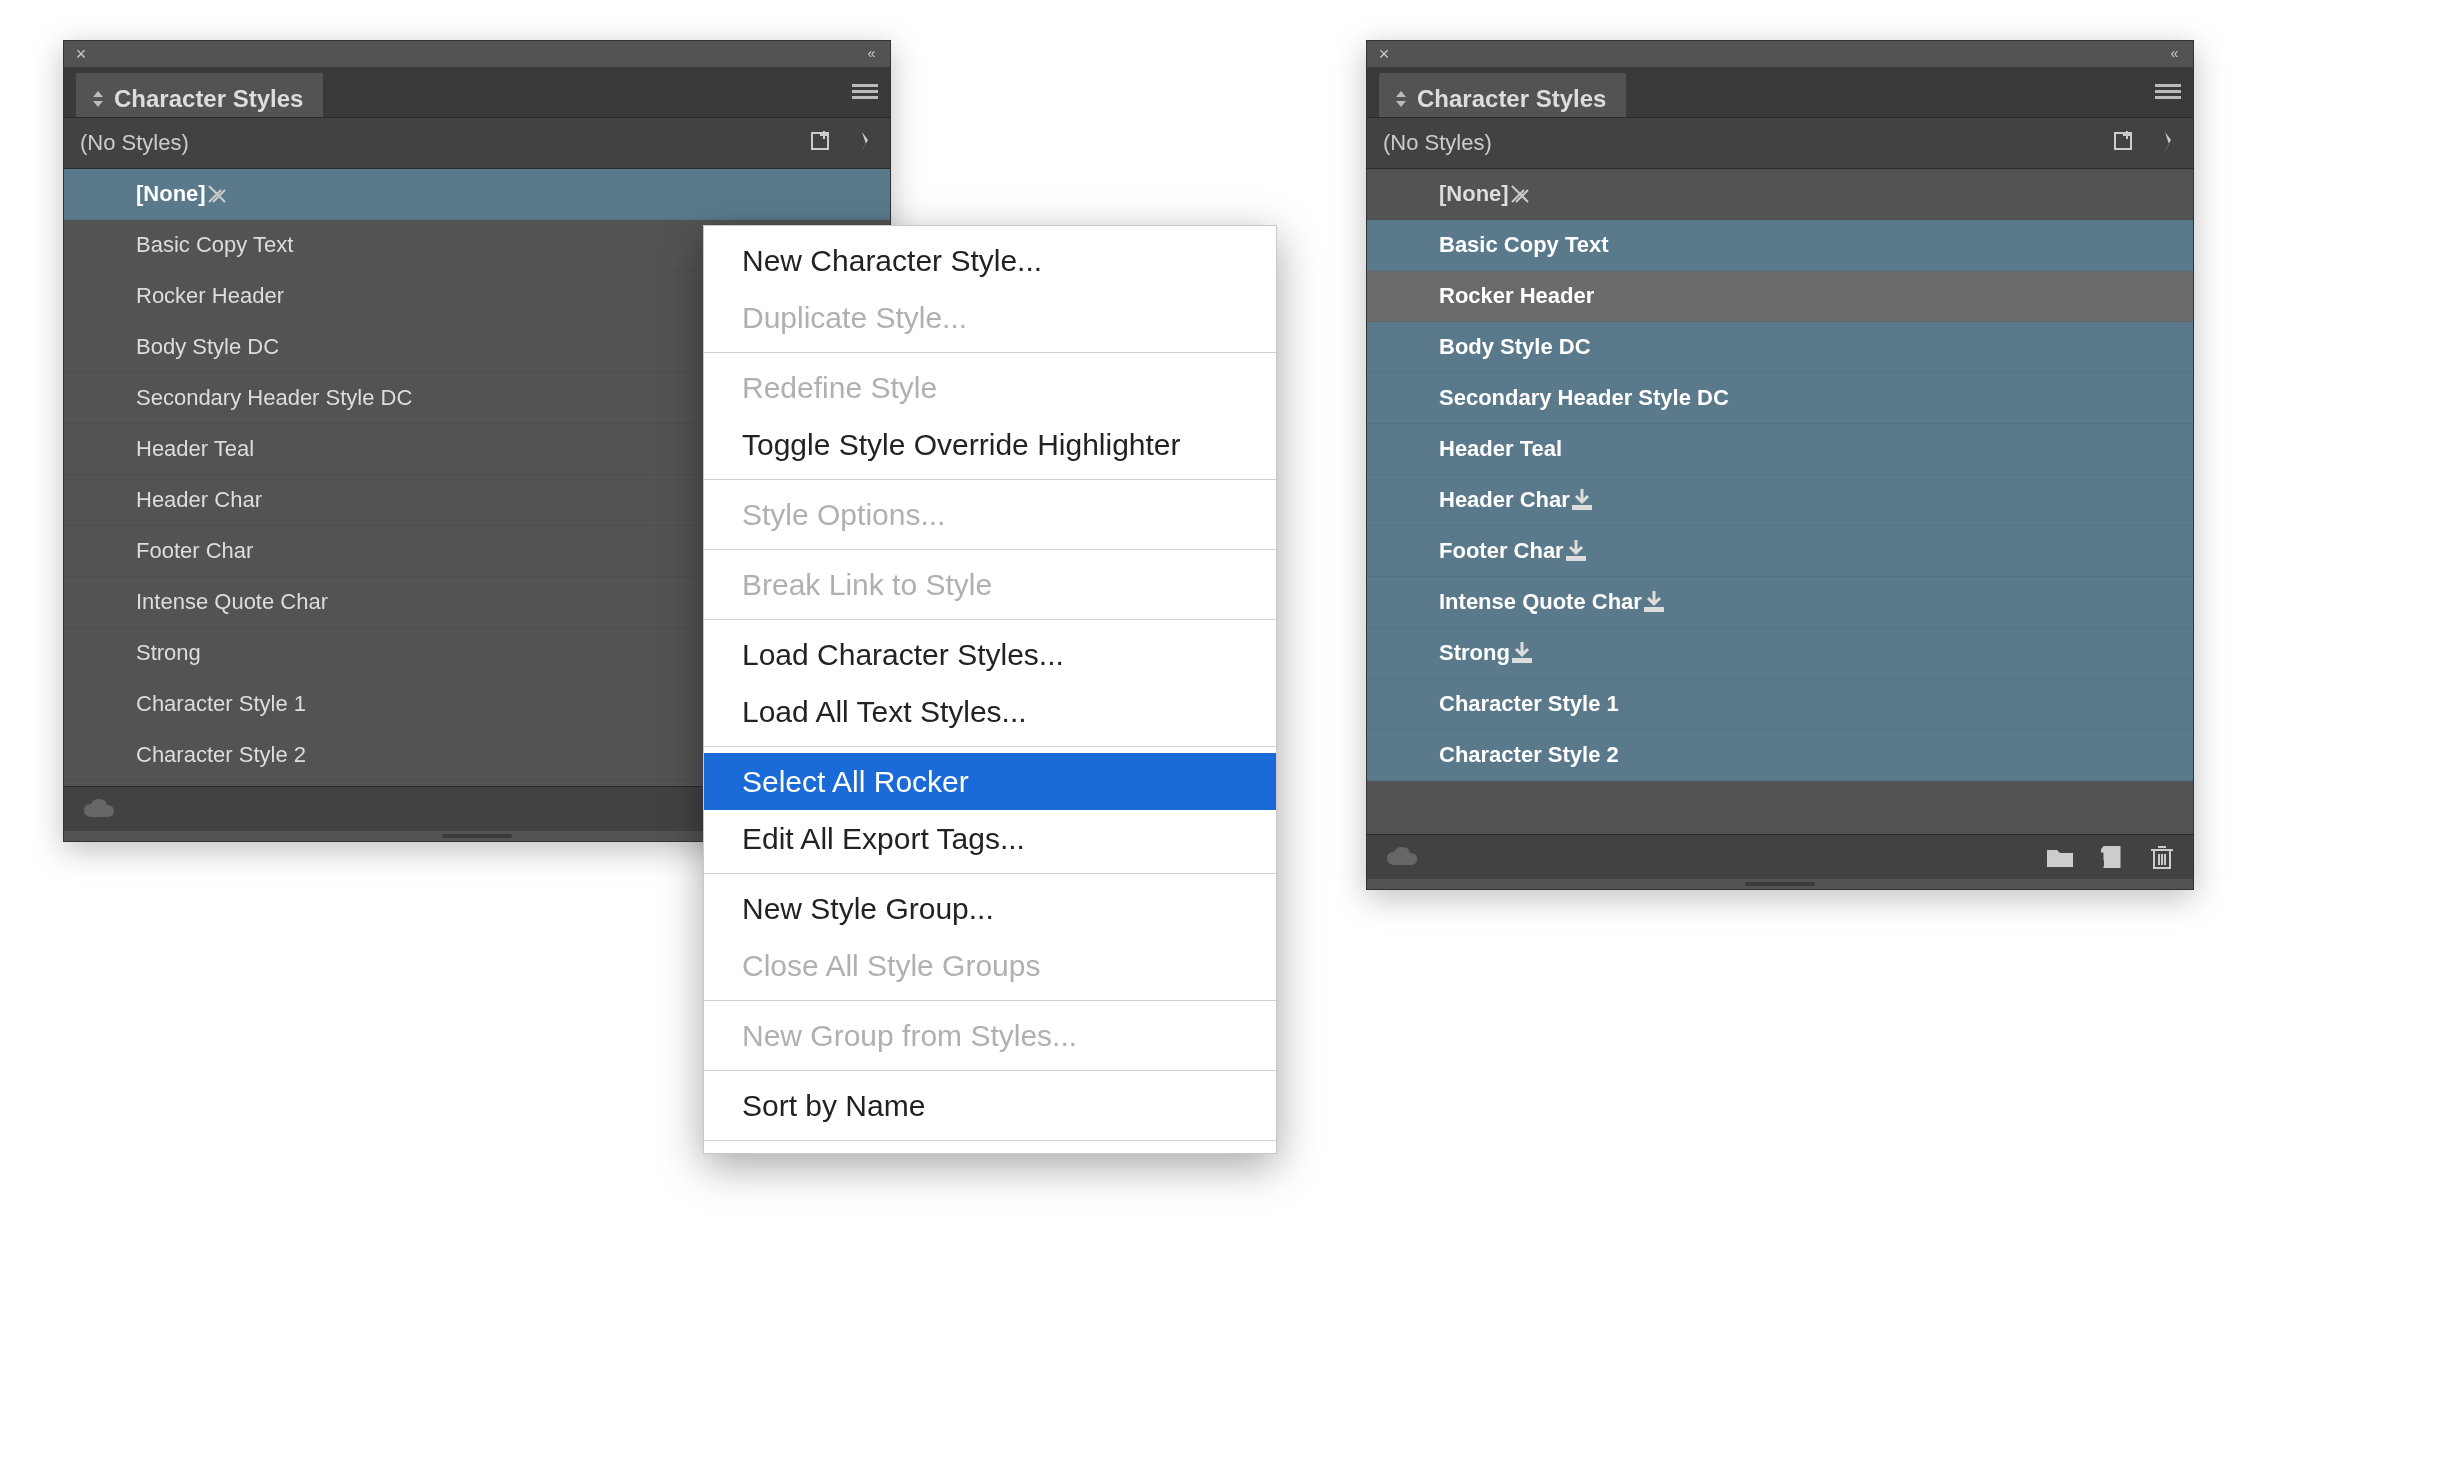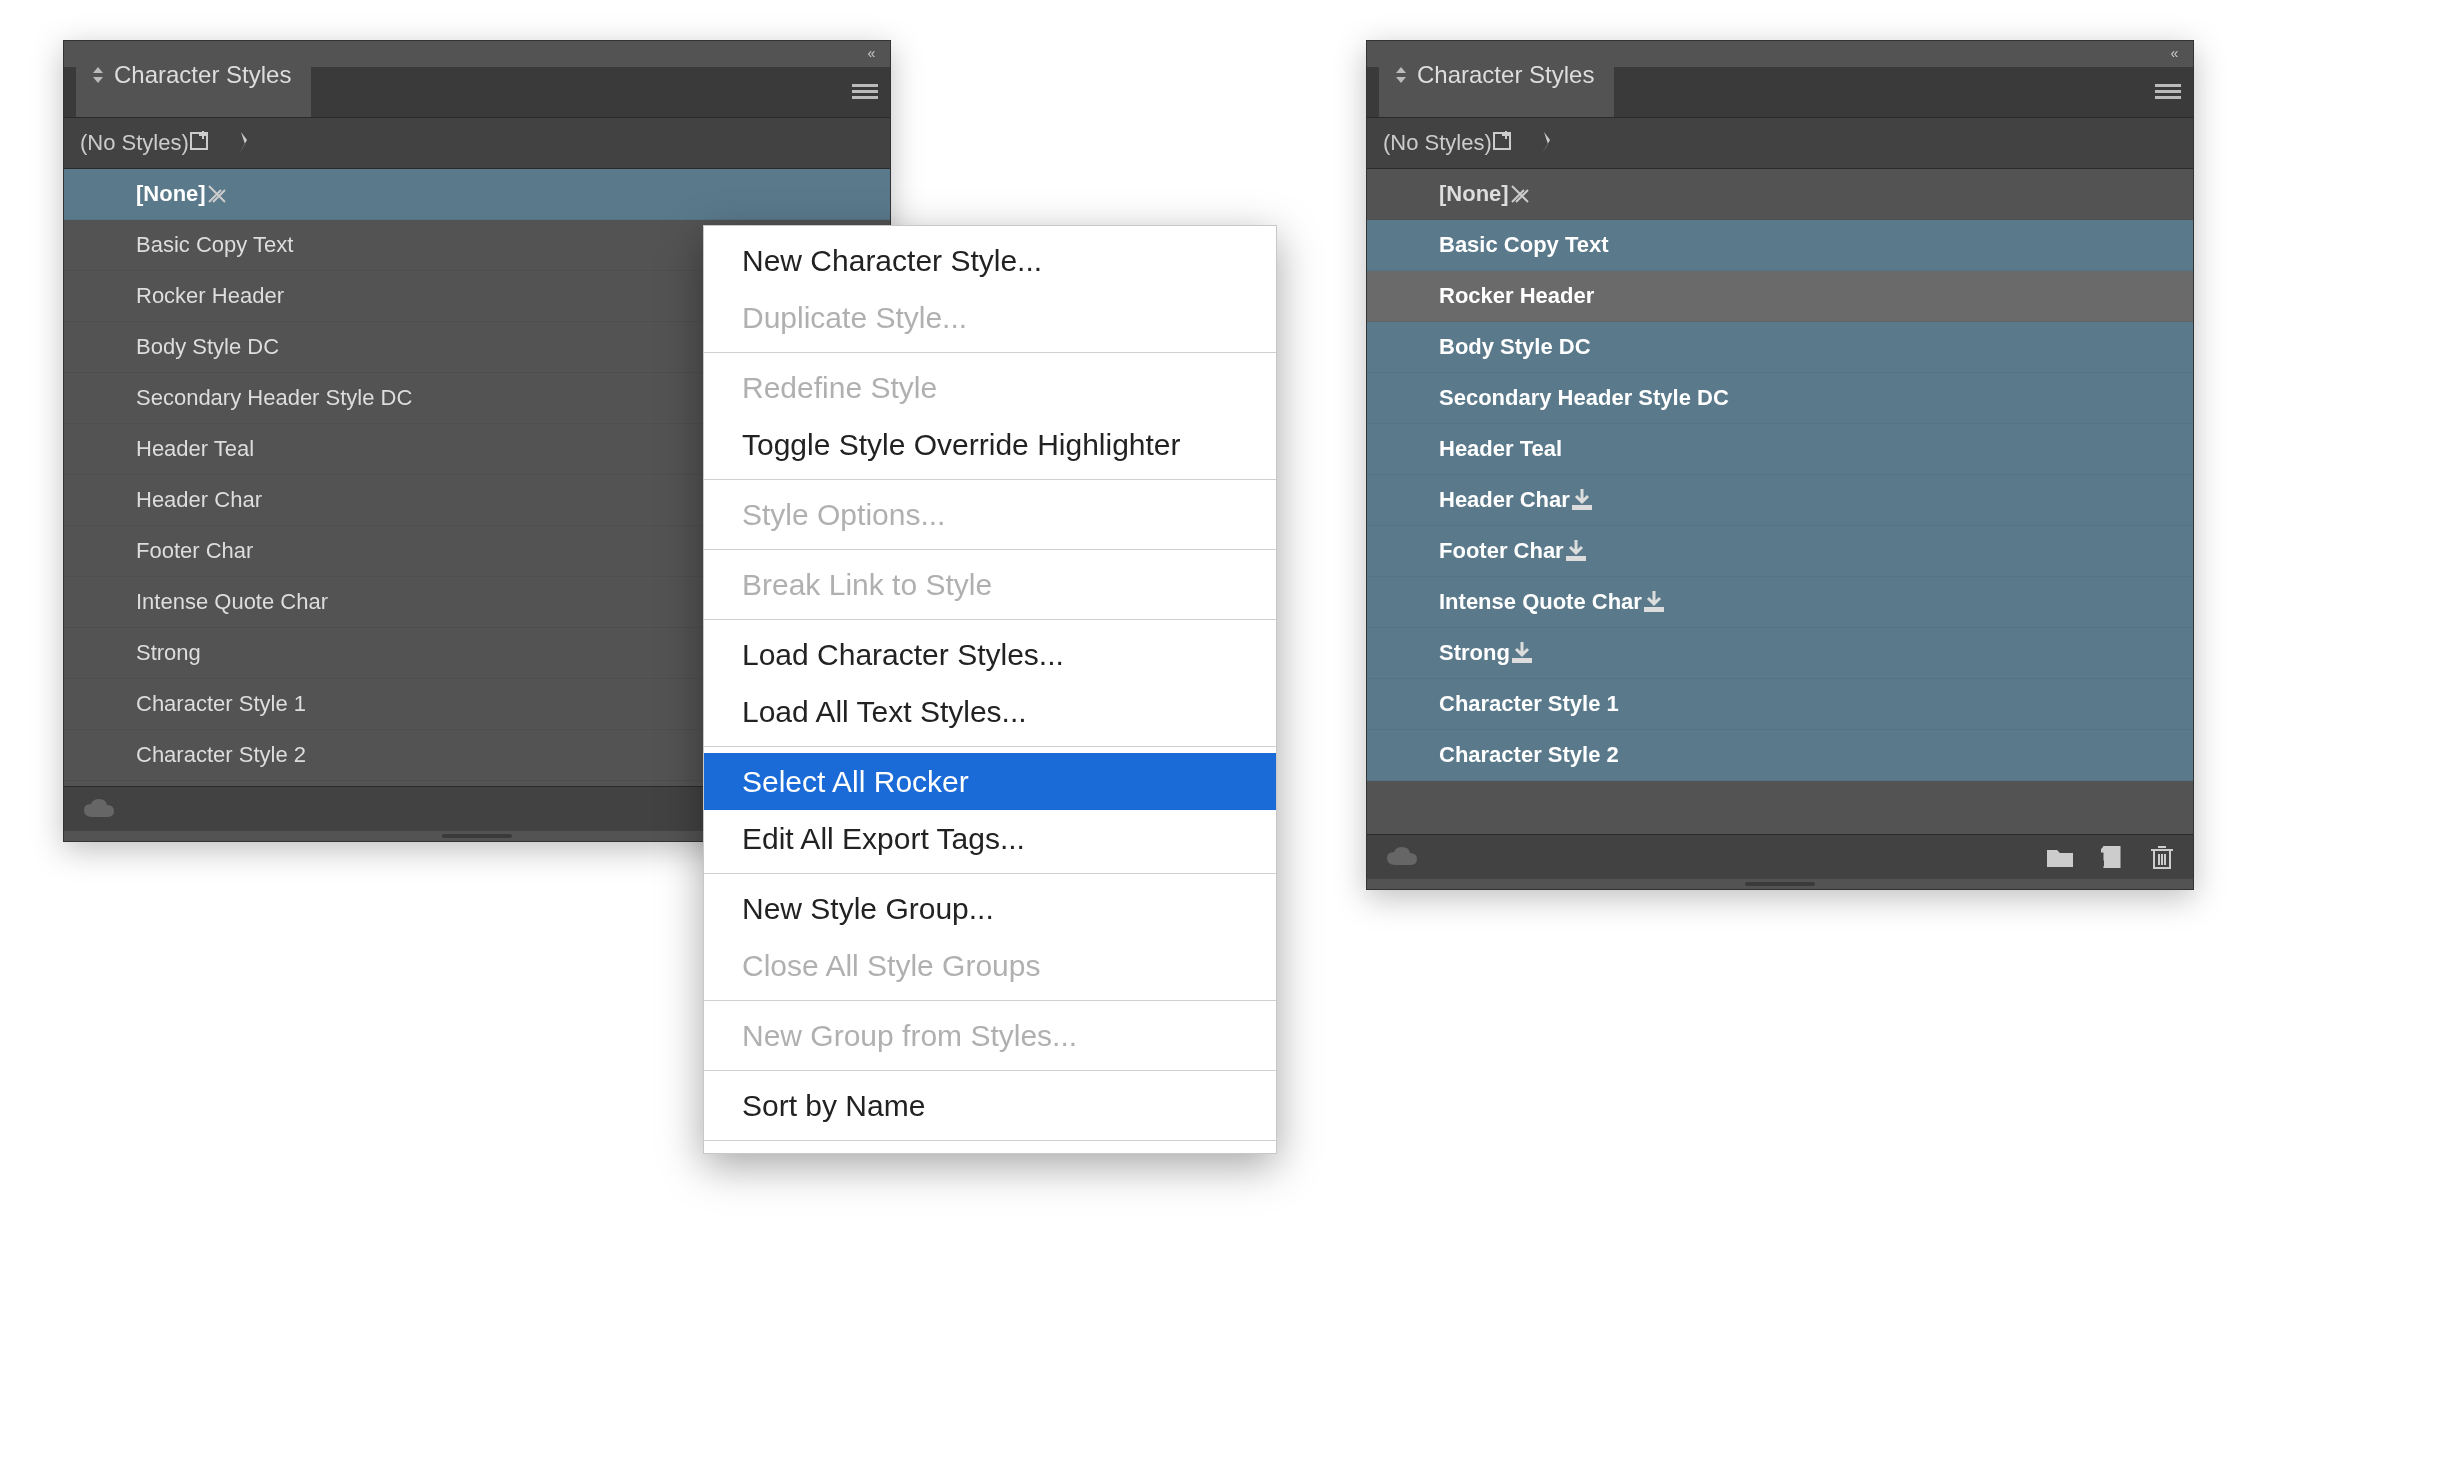--- a/index.html
+++ b/index.html
@@ -55,7 +55,7 @@
   }
   .tab {
     background: #535353;
-    padding: 12px 20px 28px 14px;
+    padding: 12px 20px 4px 14px;
     font-size: 24px;
     color: #ddd;
     display: flex;
@@ -63,6 +63,7 @@
     gap: 8px;
     border-top-left-radius: 2px;
     border-top-right-radius: 2px;
+    font-weight: bold;
   }
   .tab-sort-icon {
     font-size: 18px;

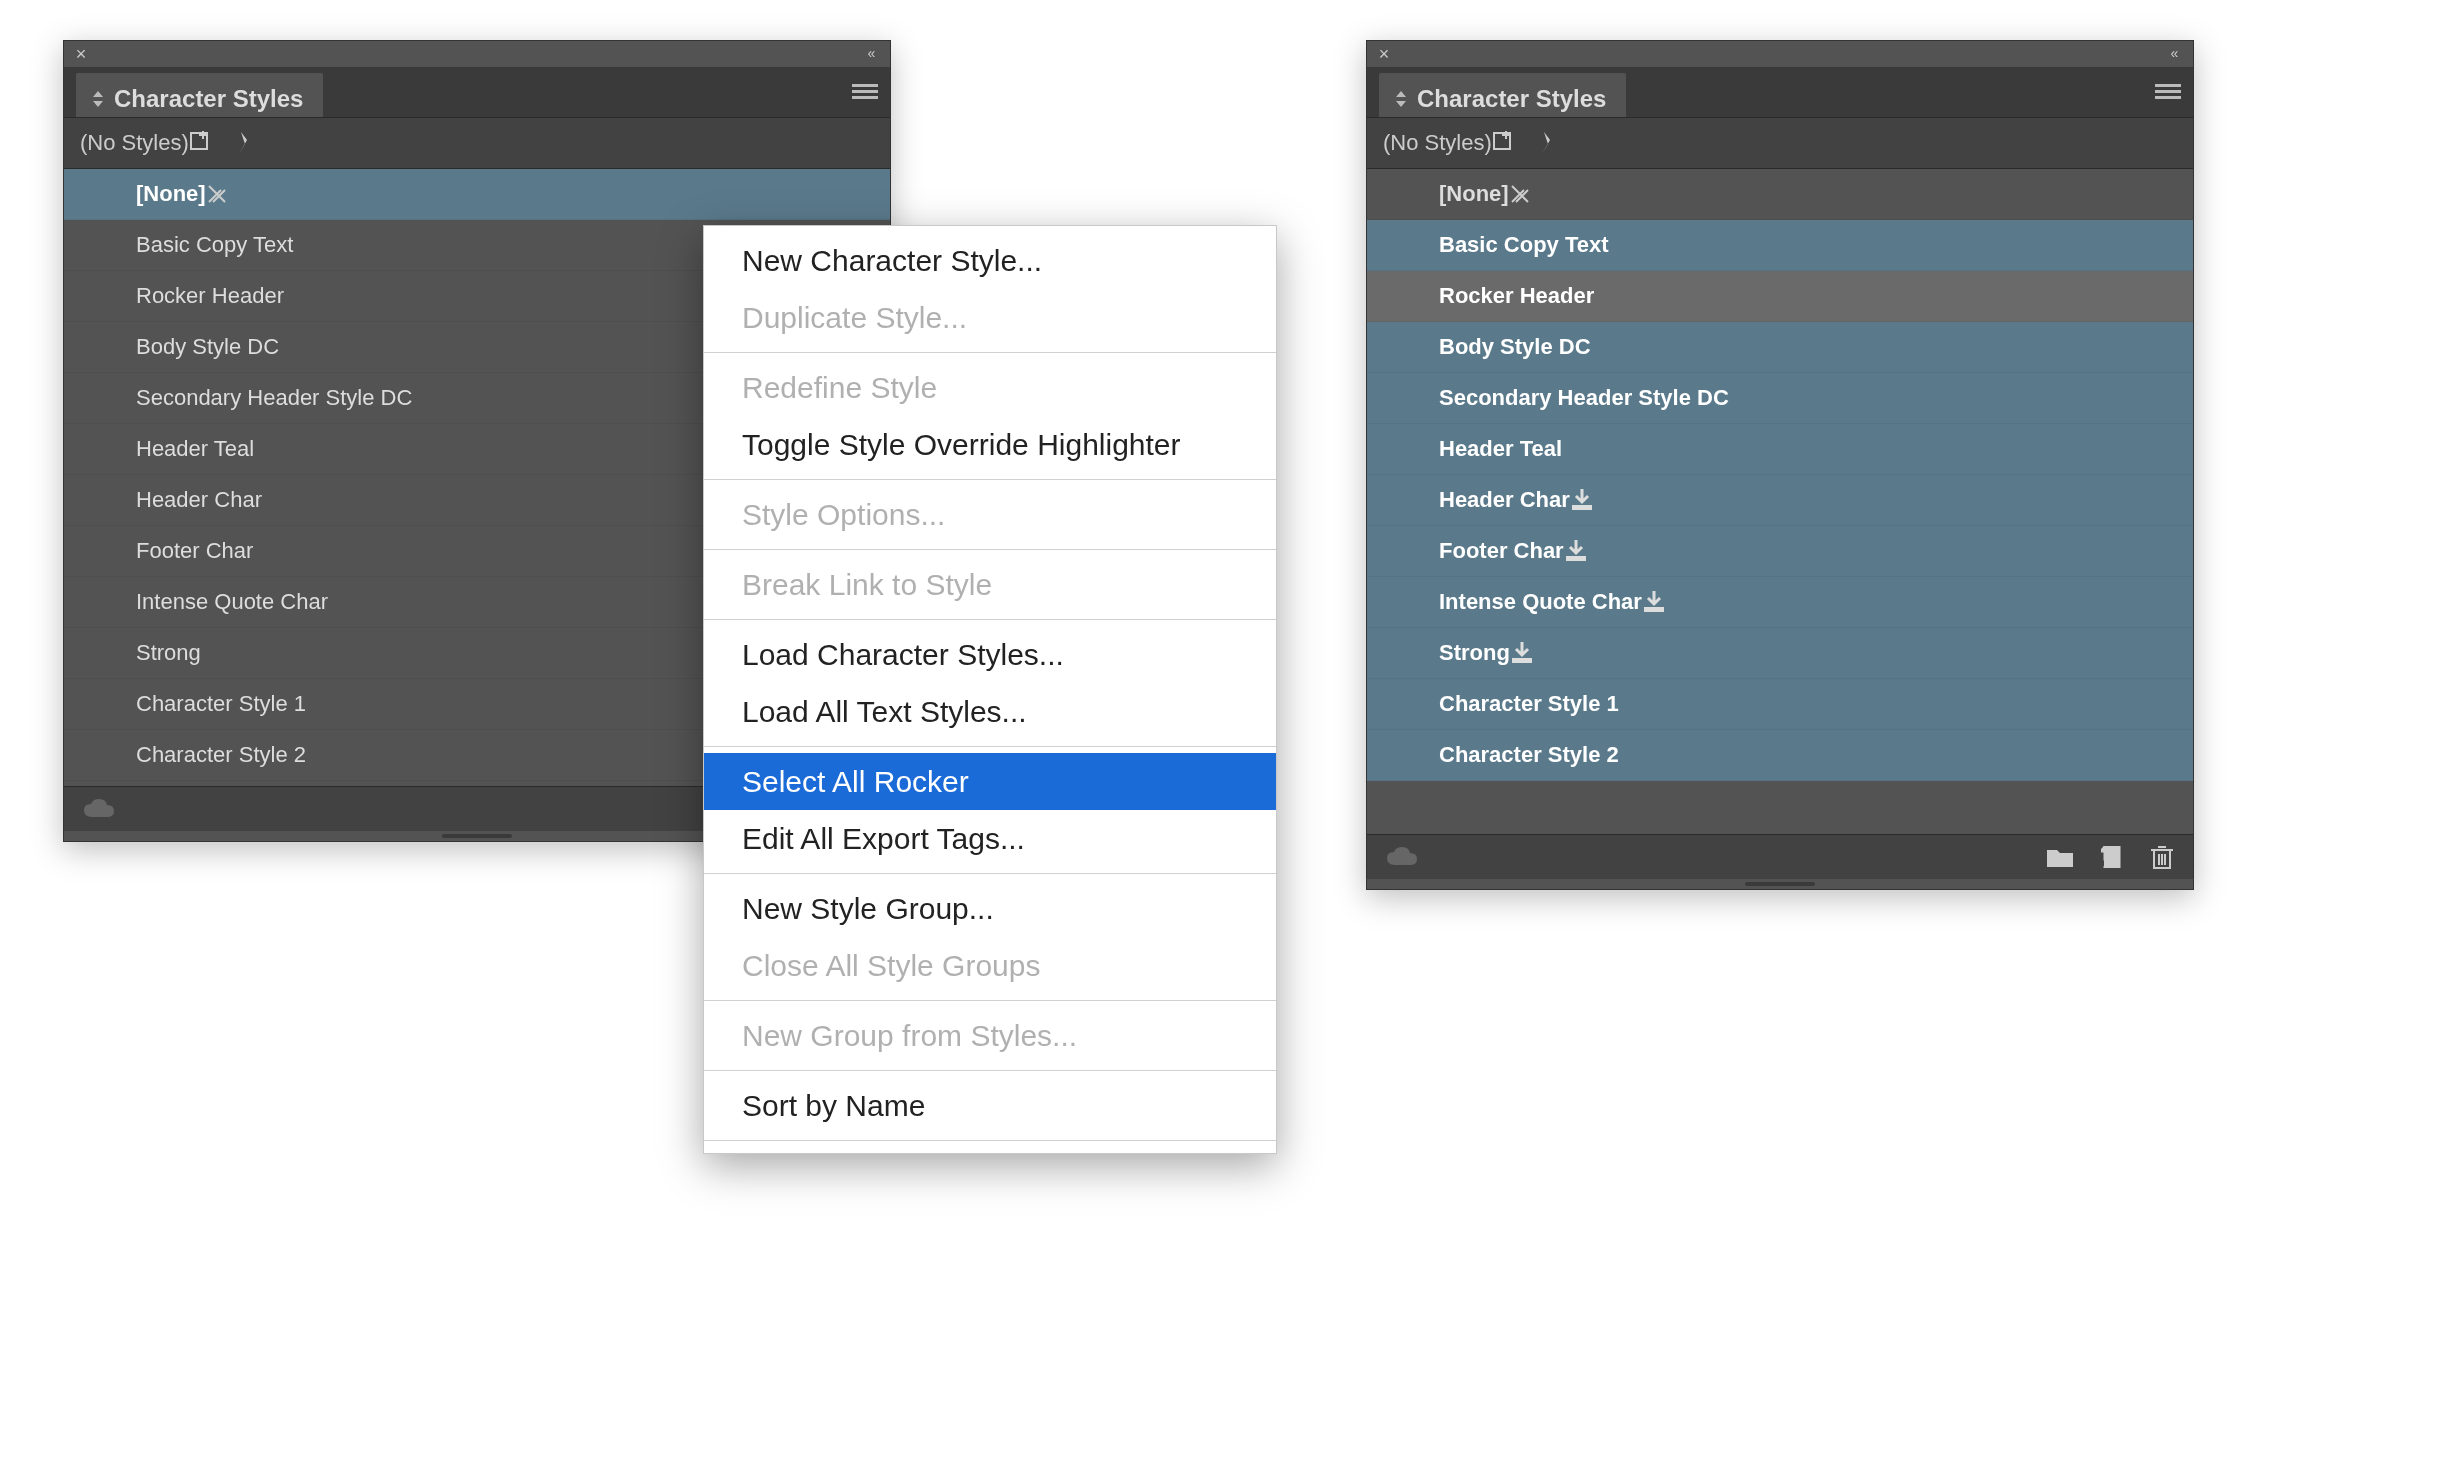--- a/index.html
+++ b/index.html
@@ -82,6 +82,7 @@
     background: #424242;
     display: flex;
     align-items: center;
+    justify-content: space-between;
     padding: 0 16px;
     border-top: 1px solid #2a2a2a;
     border-bottom: 1px solid #2a2a2a;

